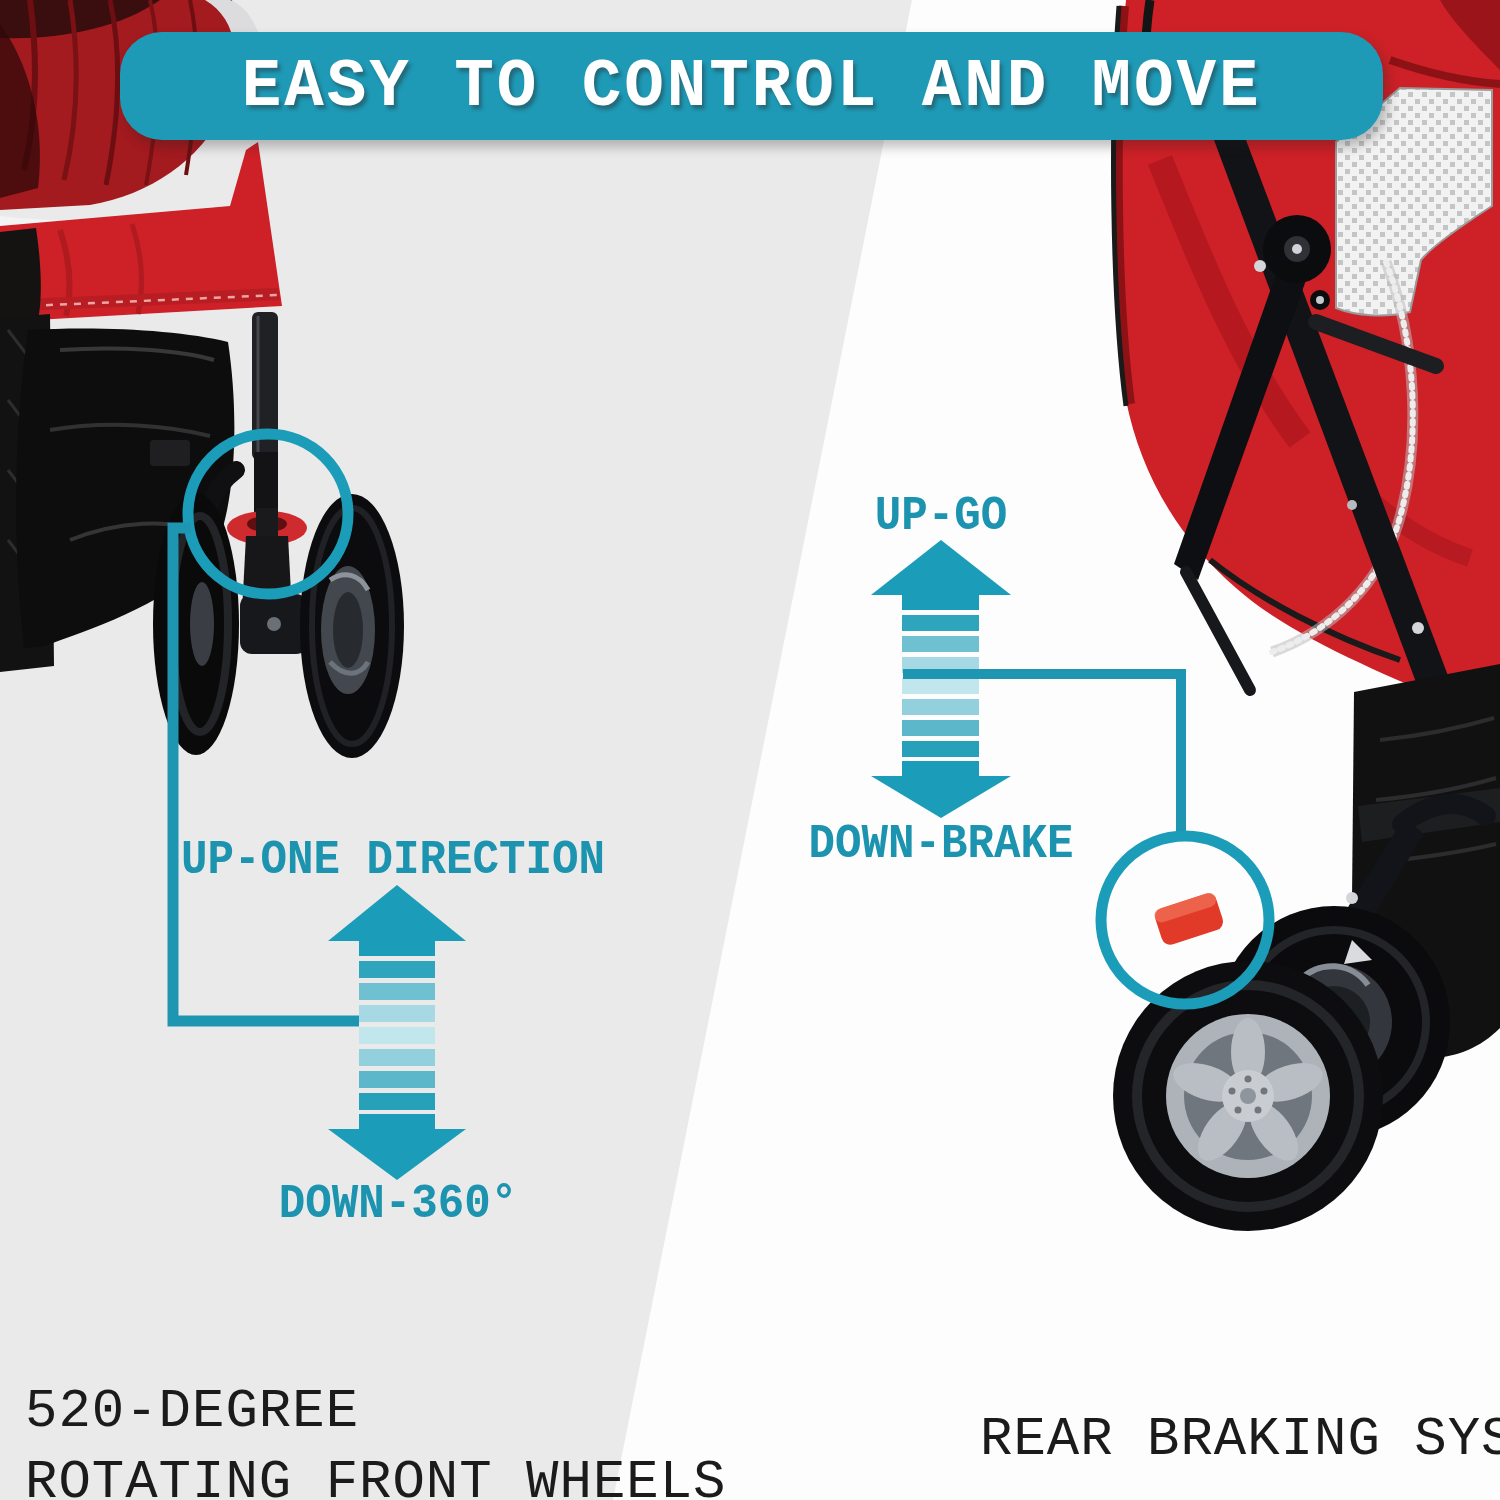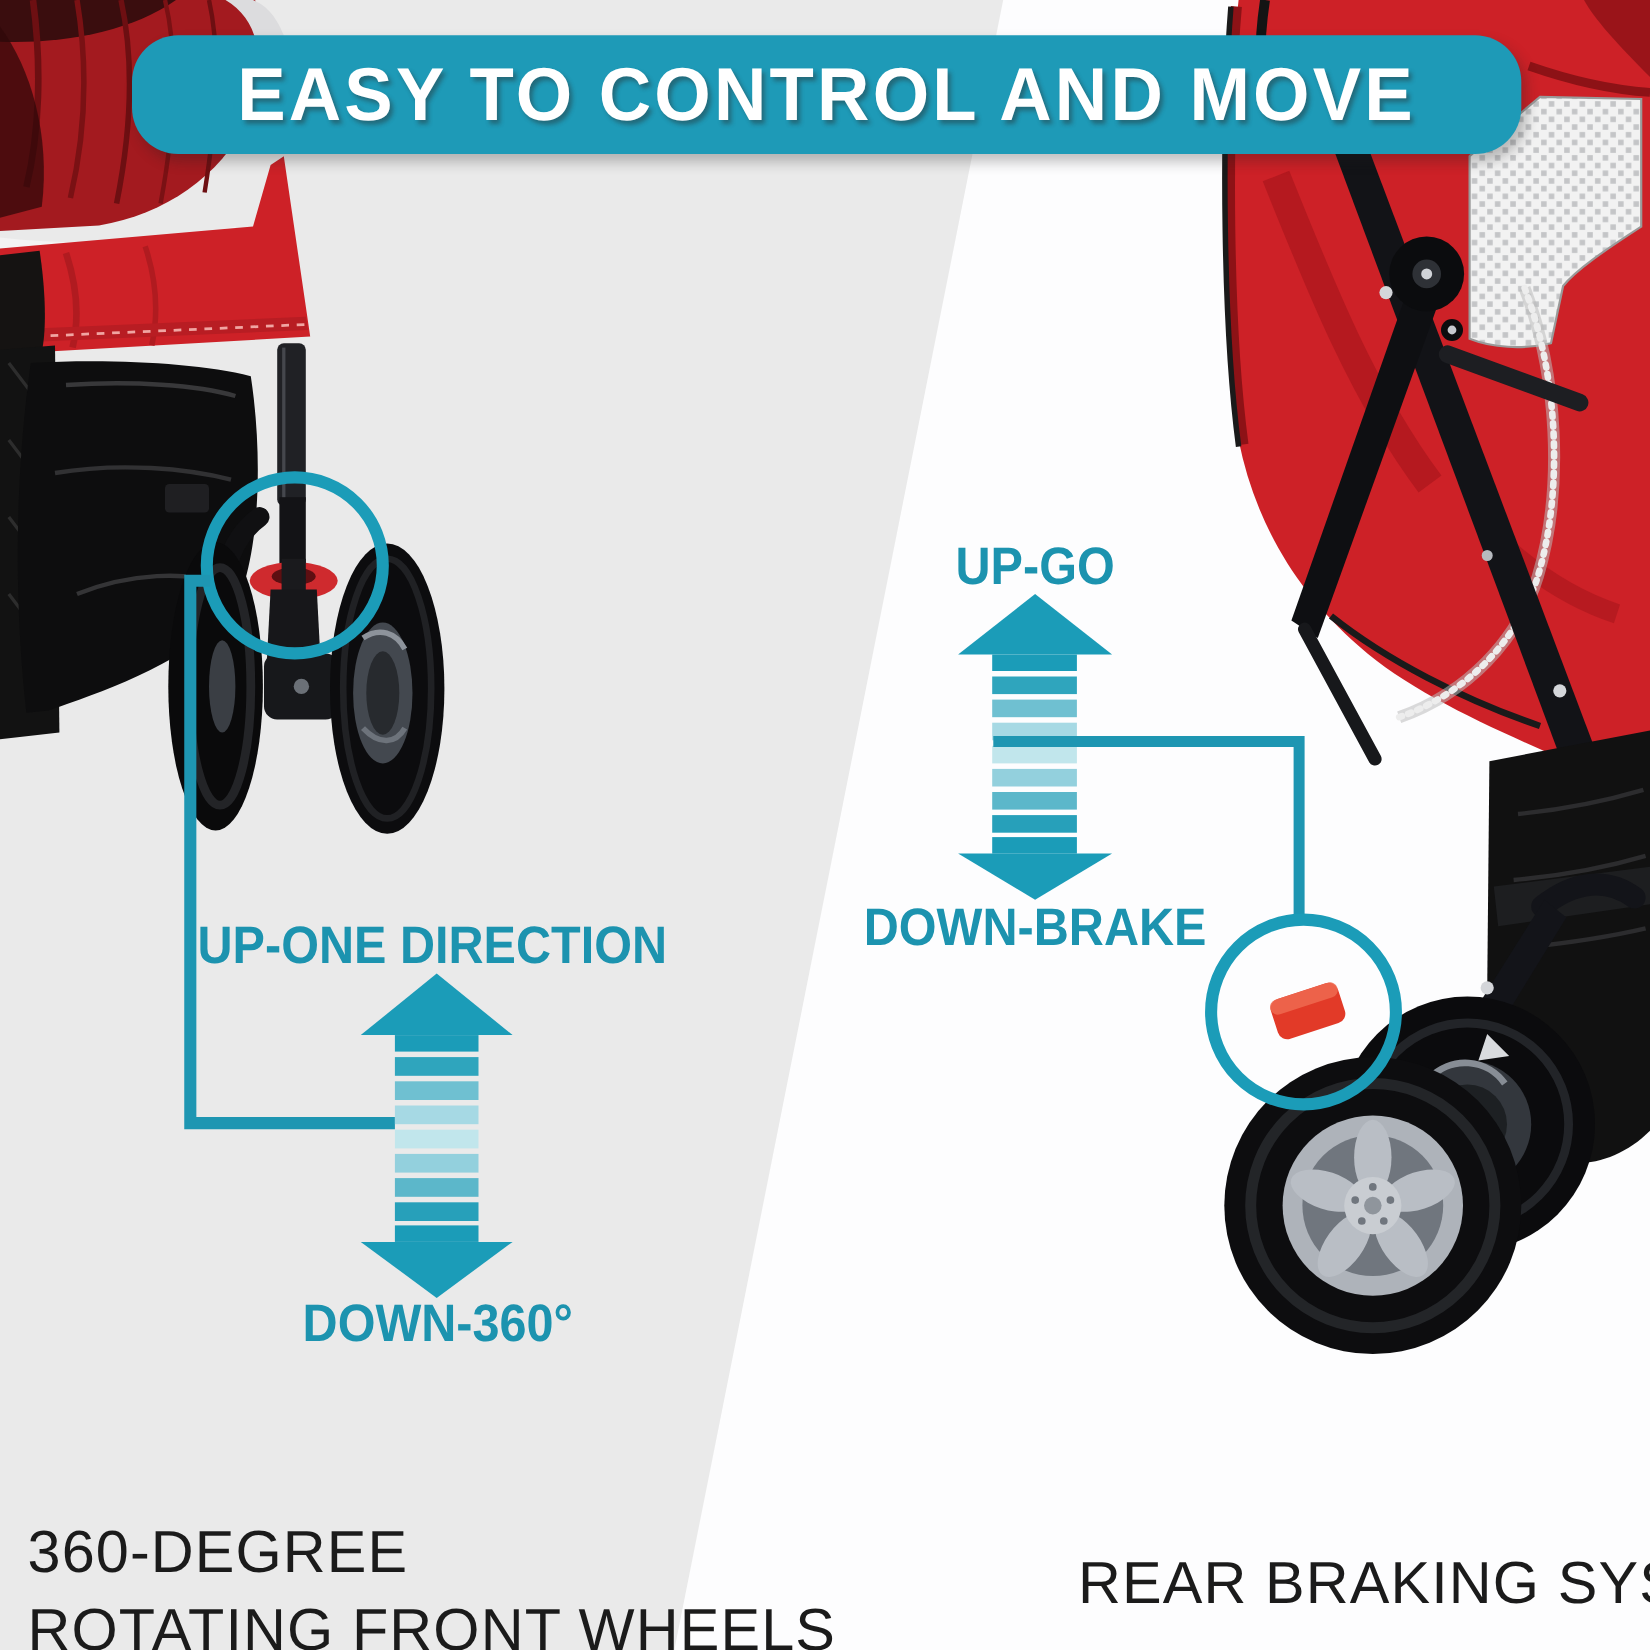--- a/index.html
+++ b/index.html
@@ -6,7 +6,7 @@
   .canvas{
     position:relative;width:1500px;height:1500px;overflow:hidden;
     background:var(--background_gray,#eaeaea);
-    font-family:Liberation Sans, sans-serif;
+    font-family:Liberation Mono, monospace;
   }
   .white-wedge{
     position:absolute;left:0;top:0;width:1500px;height:1500px;z-index:1;

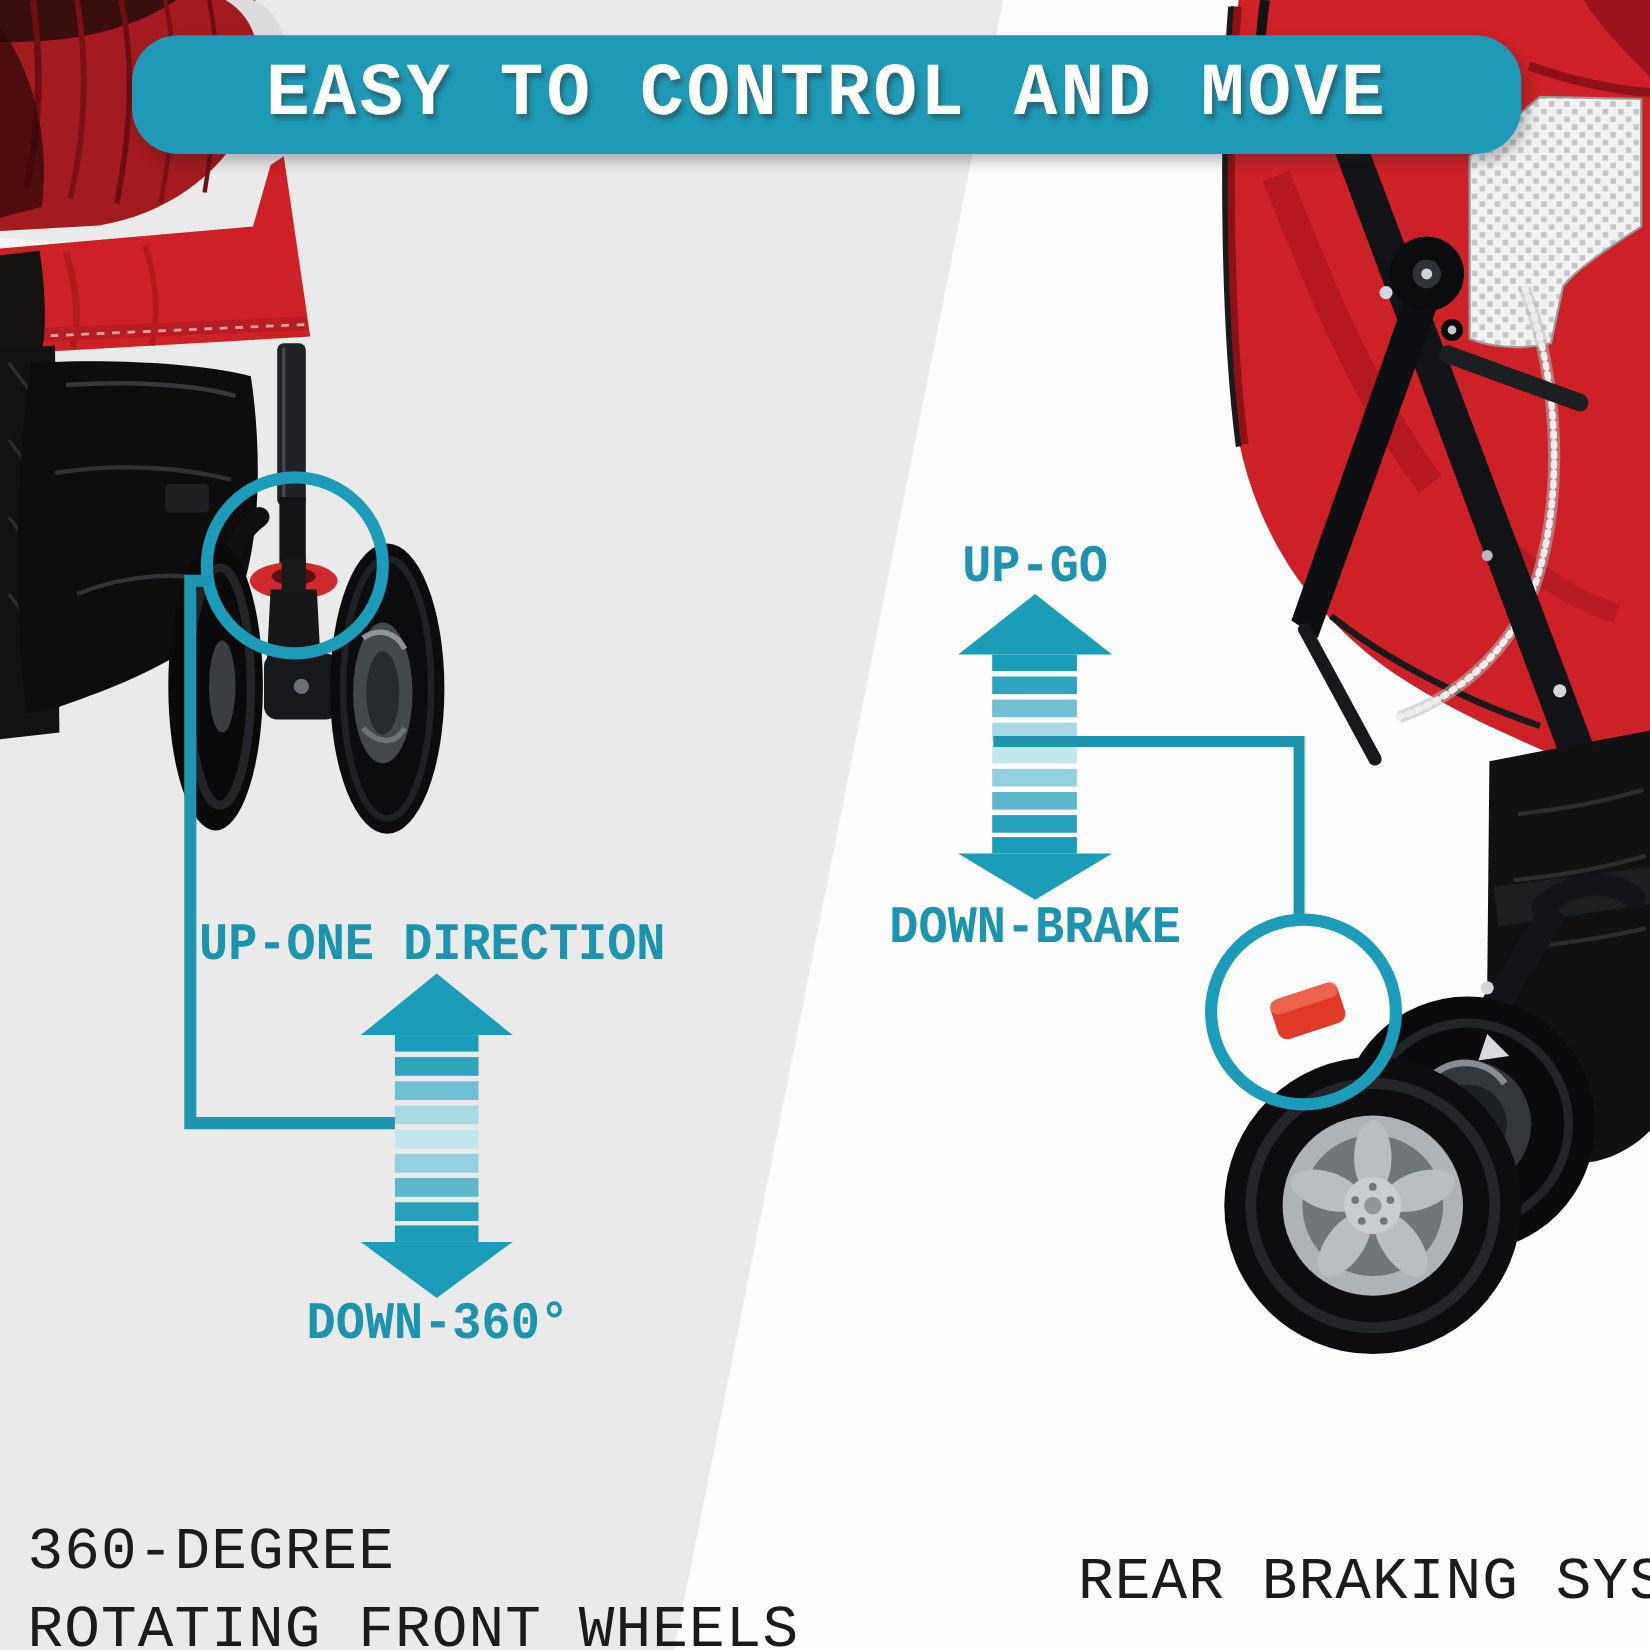--- a/index.html
+++ b/index.html
@@ -240,7 +240,7 @@
   <div class="teal-label lbl-down-brake">DOWN-BRAKE</div>
 
   <div class="caption caption-left">
-    <div>360-DEGREE</div>
+    <div>520-DEGREE</div>
     <div>ROTATING FRONT WHEELS</div>
   </div>
 

